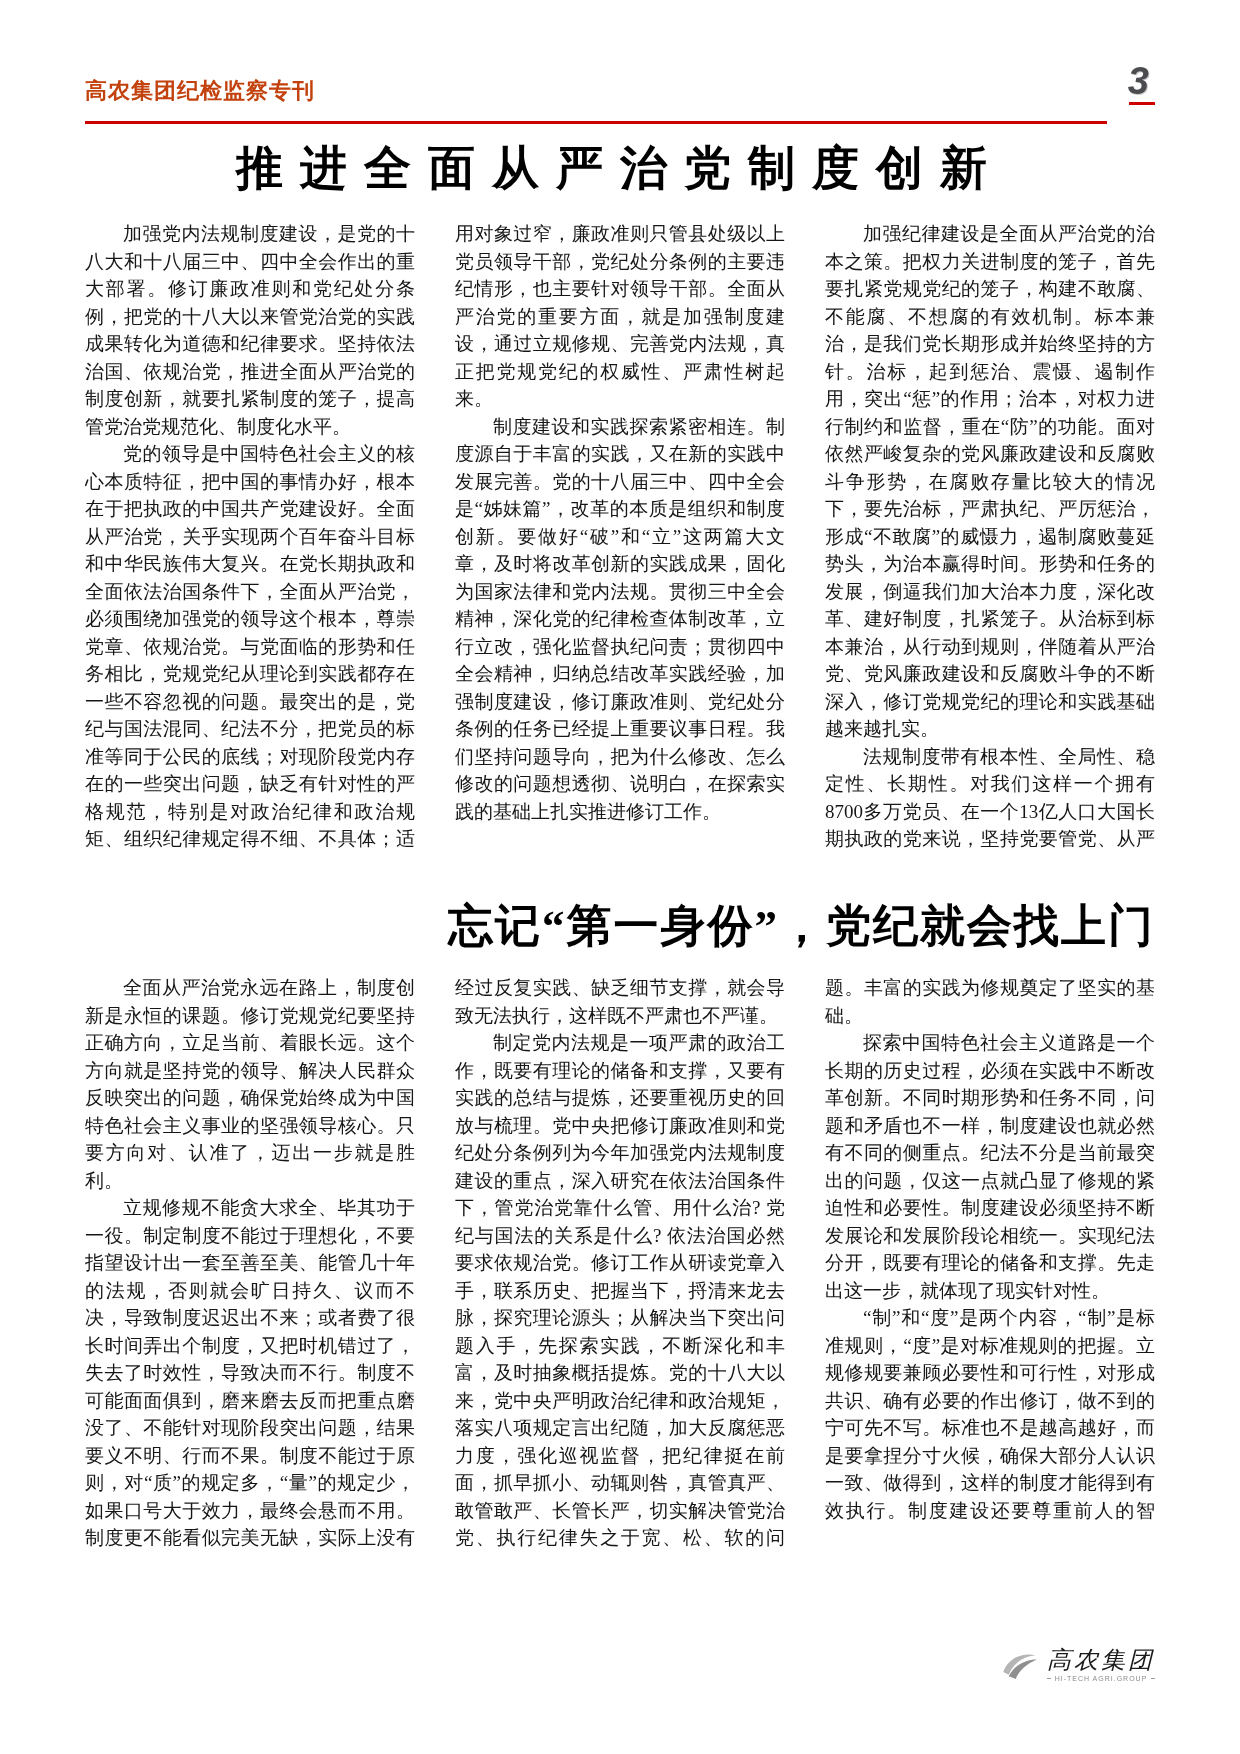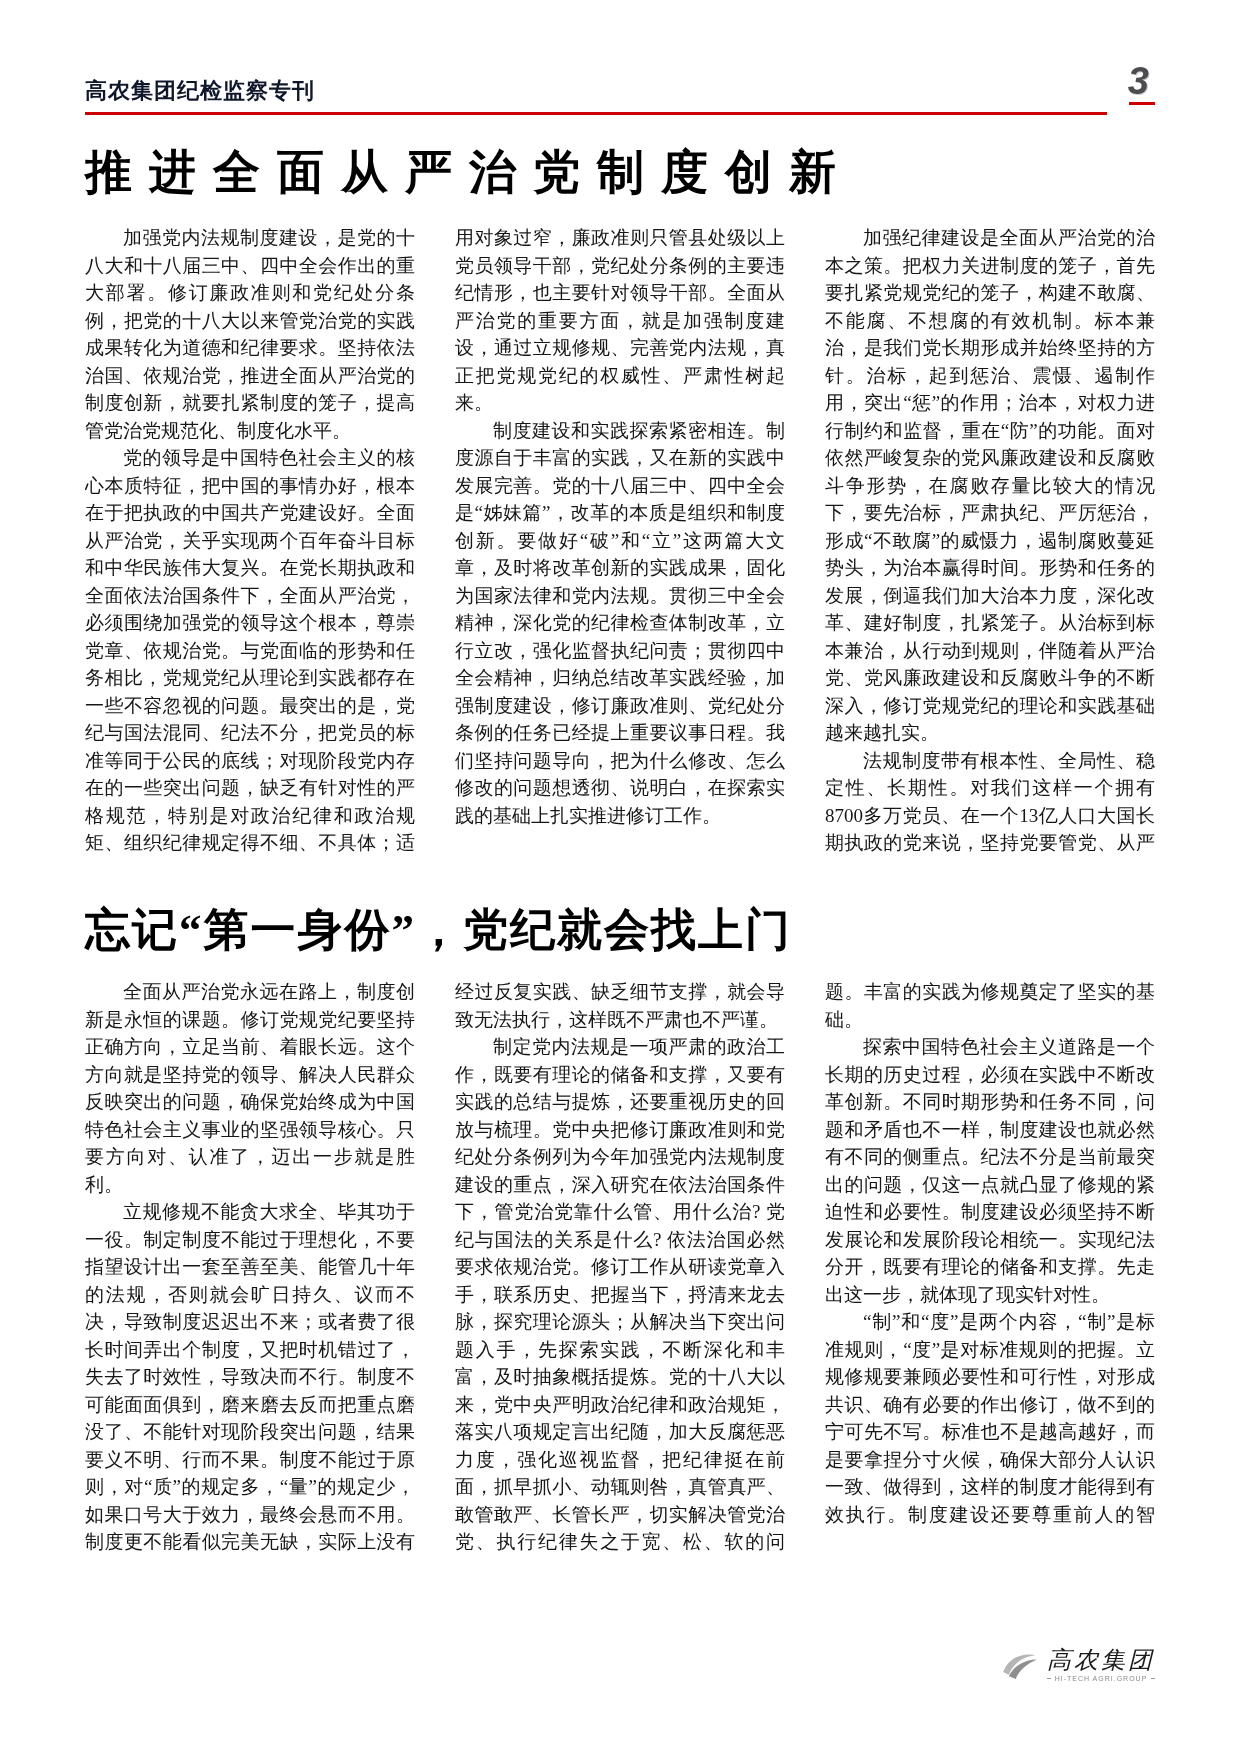--- a/index.html
+++ b/index.html
@@ -25,10 +25,10 @@
     font-family: "Liberation Sans", sans-serif;
     font-weight: bold;
     font-size: 22px;
-    color: #0f172a;
+    color: #c2410c;
     letter-spacing: 1px;
     display: inline-block;
-    padding-bottom: 6px;
+    padding-bottom: 15px;
   }
   .header-rule {
     height: 3px;

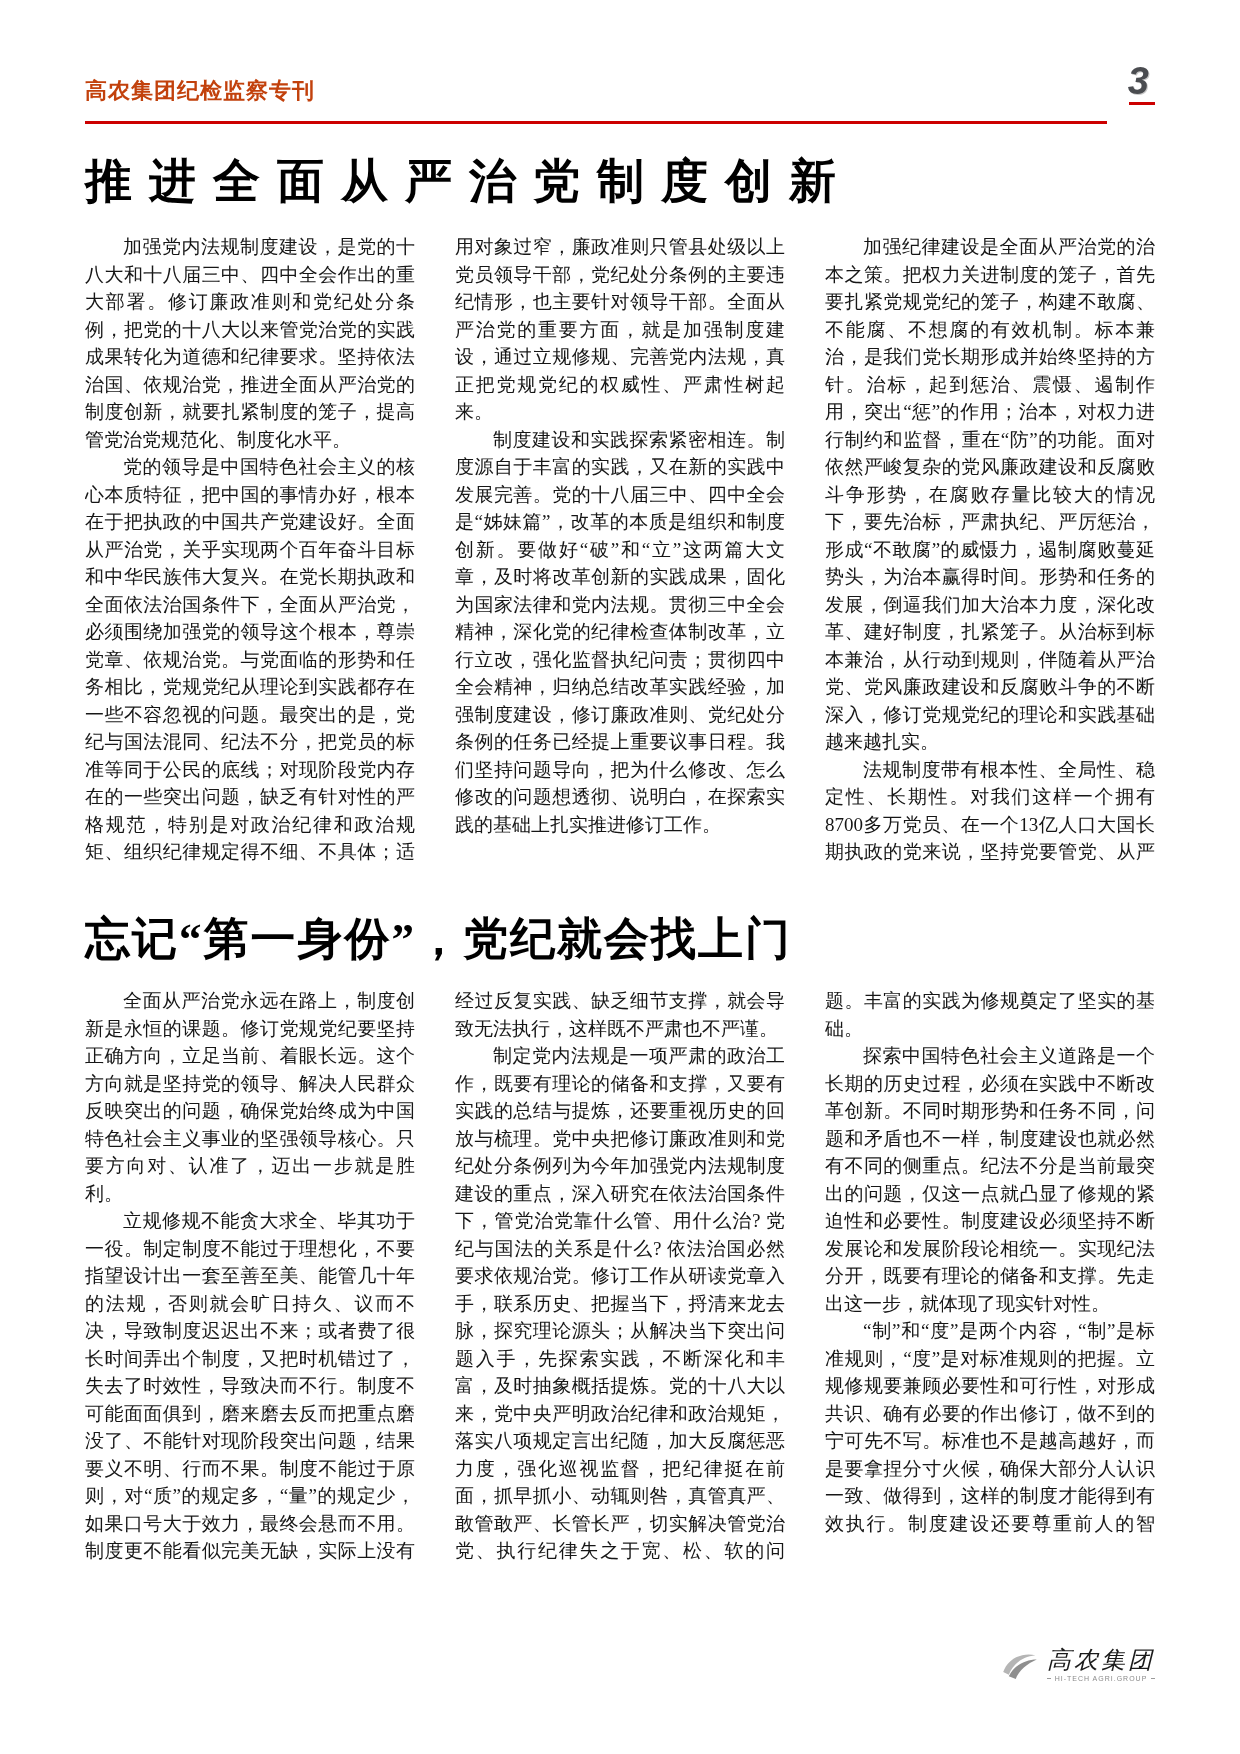--- a/index.html
+++ b/index.html
@@ -58,8 +58,8 @@
 
   
   .headline-1 {
-    margin-top: 26px;
-    text-align: left;
+    margin-top: 13px;
+    text-align: center;
     font-family: "Liberation Sans", sans-serif;
     font-weight: bold;
     font-size: 47px;

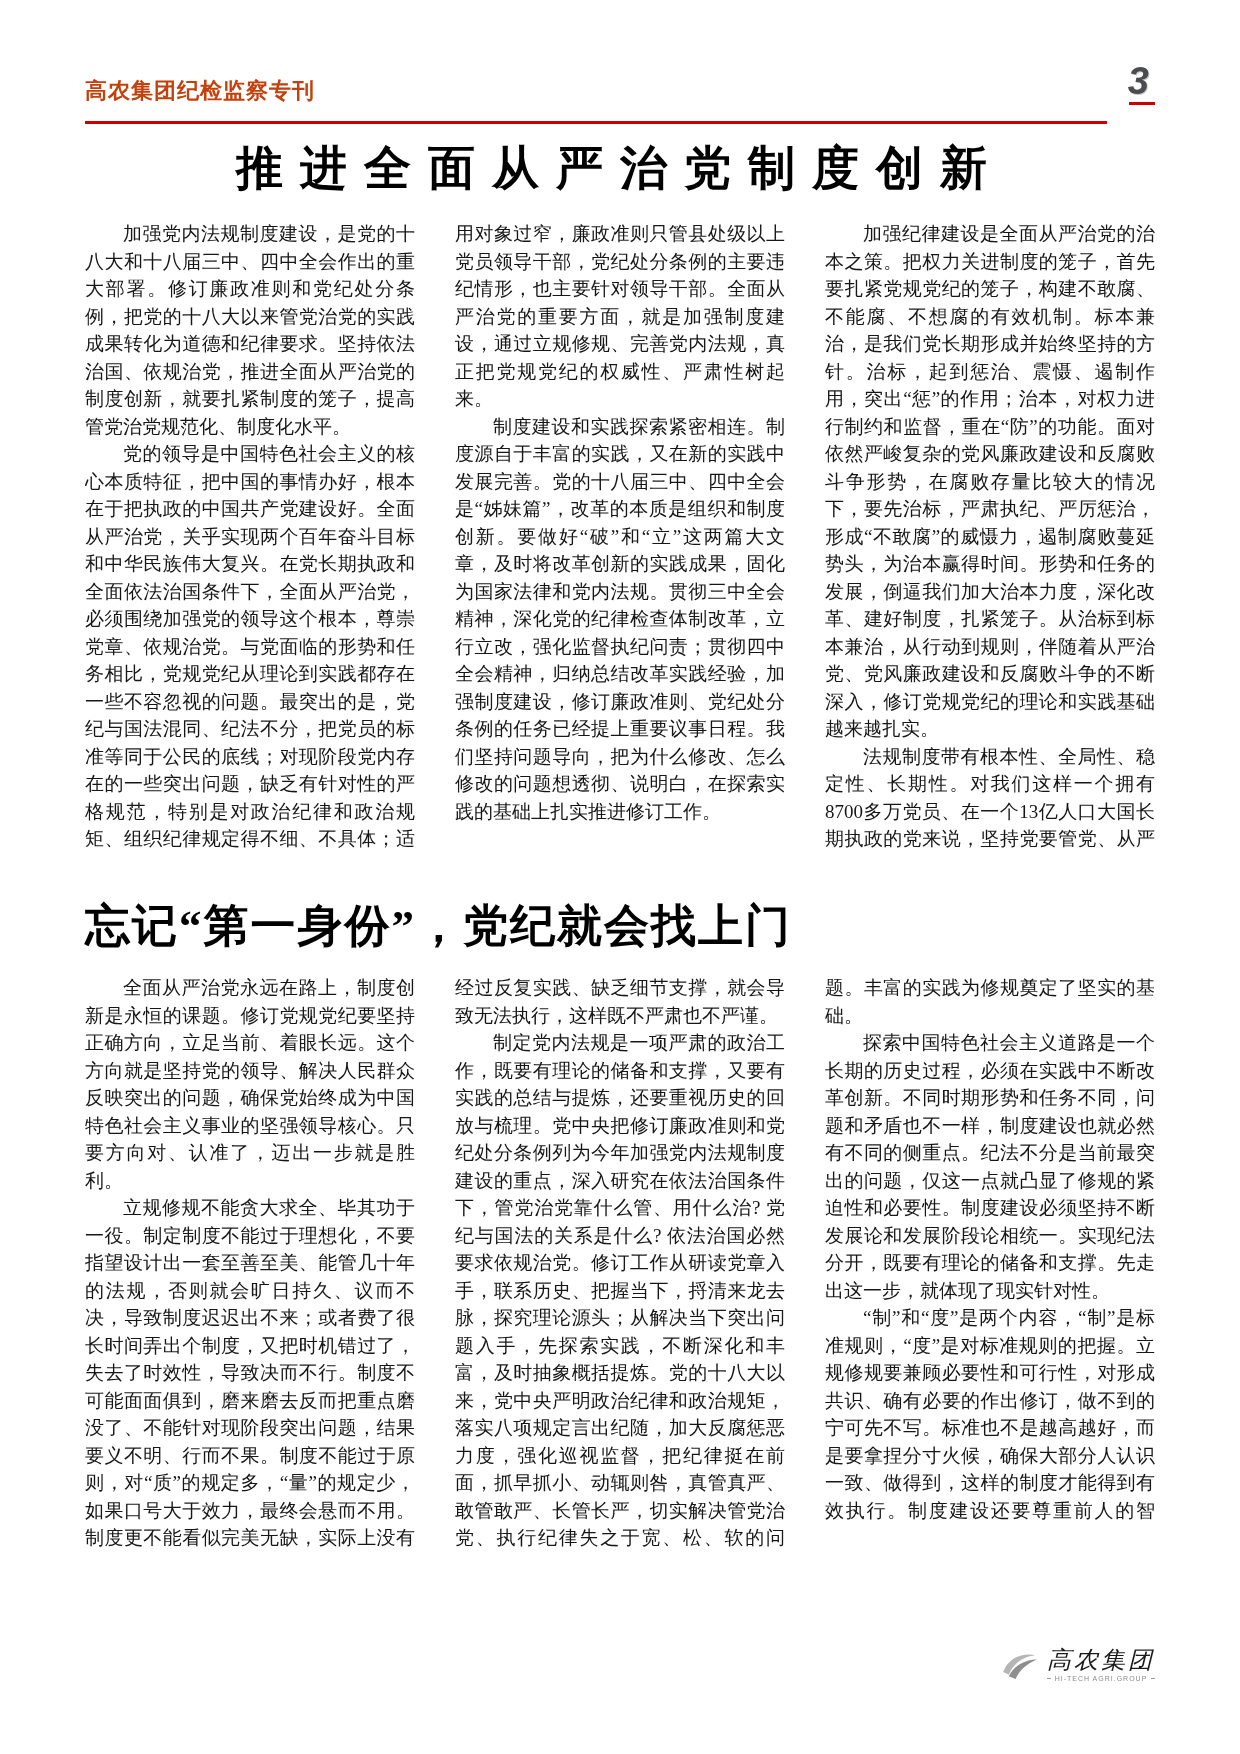--- a/index.html
+++ b/index.html
@@ -69,7 +69,7 @@
   }
   .headline-2 {
     margin-top: 24px;
-    text-align: left;
+    text-align: right;
     font-family: "Liberation Serif", serif;
     font-weight: bold;
     font-size: 45px;

